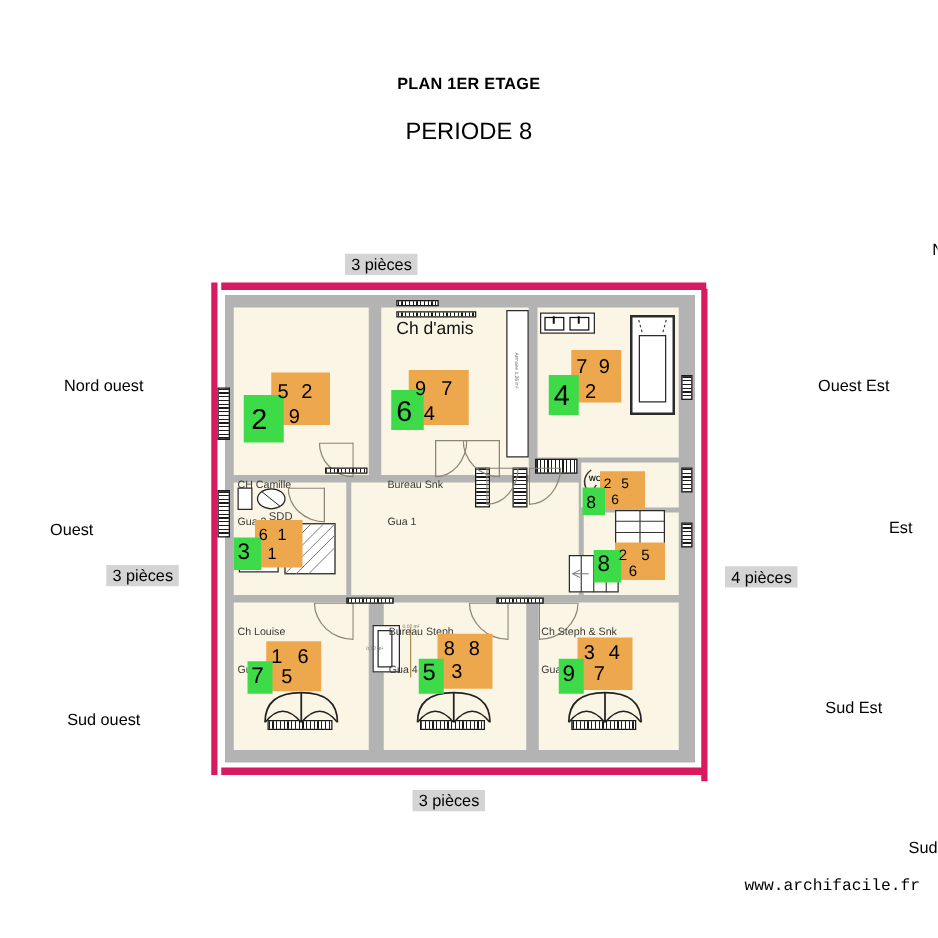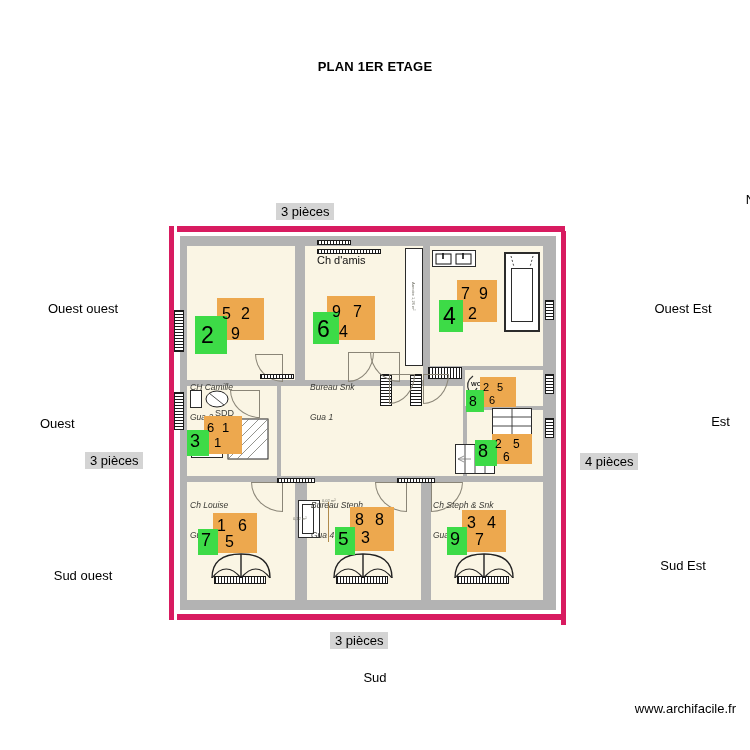--- a/index.html
+++ b/index.html
@@ -212,6 +212,7 @@
 
 <div id="plan-title">PLAN 1ER ETAGE</div>
 <div id="orientation-title">
+  <div>PERIODE 8</div>
 </div>
 
 <div class="compass" id="compass-nord">Nord</div>

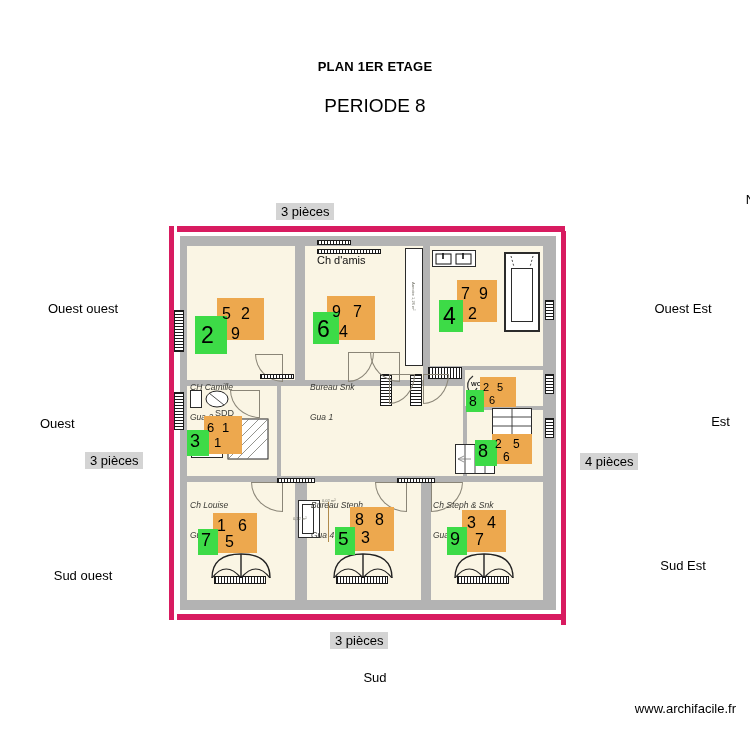--- a/index.html
+++ b/index.html
@@ -386,7 +386,7 @@
     <div>Gua 4 &amp; 1</div>
   </div>
 
-  <div style="position:absolute; left:152px; top:32px; font-size:11px; color:#111;">Ch d'amis</div>
+  <div style="position:absolute; left:152px; top:32px; font-size:14px; color:#111;">Ch d'amis</div>
 
   <div class="sdd-label" style="left:50px; top:186px;">SDD</div>
 

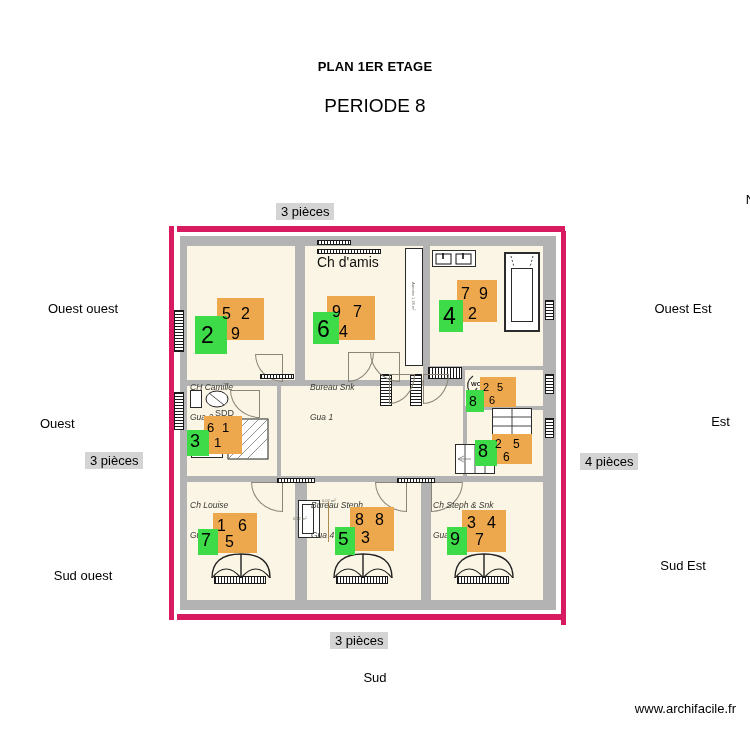--- a/index.html
+++ b/index.html
@@ -219,7 +219,7 @@
 <div class="compass" id="compass-sud">Sud</div>
 <div class="compass" id="compass-ouest">Ouest</div>
 <div class="compass" id="compass-est">Est</div>
-<div class="compass" id="compass-nord-ouest">Ouest ouest</div>
+<div class="compass" id="compass-nord-ouest">Nord ouest</div>
 <div class="compass" id="compass-nord-est">Ouest Est</div>
 <div class="compass" id="compass-sud-ouest">Sud ouest</div>
 <div class="compass" id="compass-sud-est">Sud Est</div>

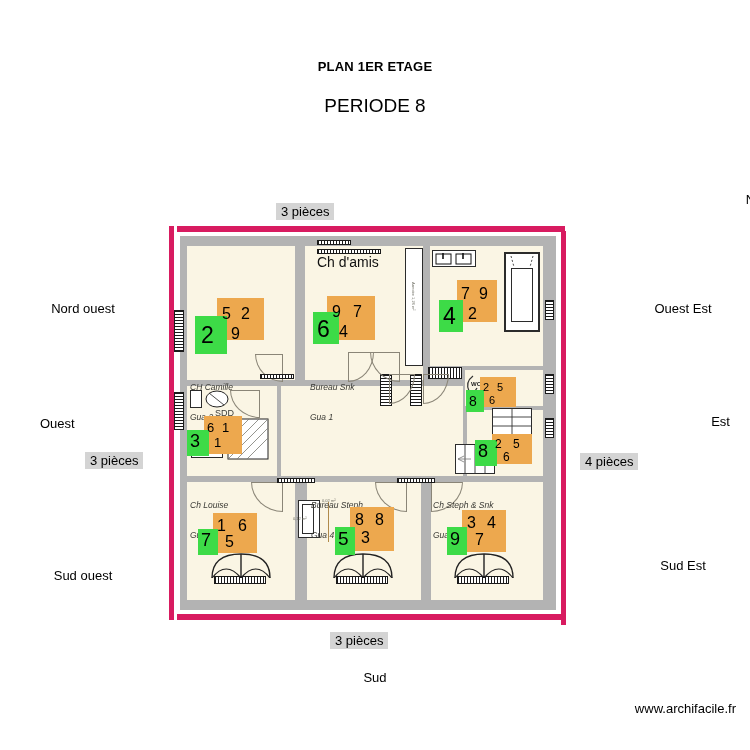--- a/index.html
+++ b/index.html
@@ -108,7 +108,6 @@
     line-height: 10px;
     color: #3a3a35;
     white-space: pre;
-    font-style: italic;
   }
 
   

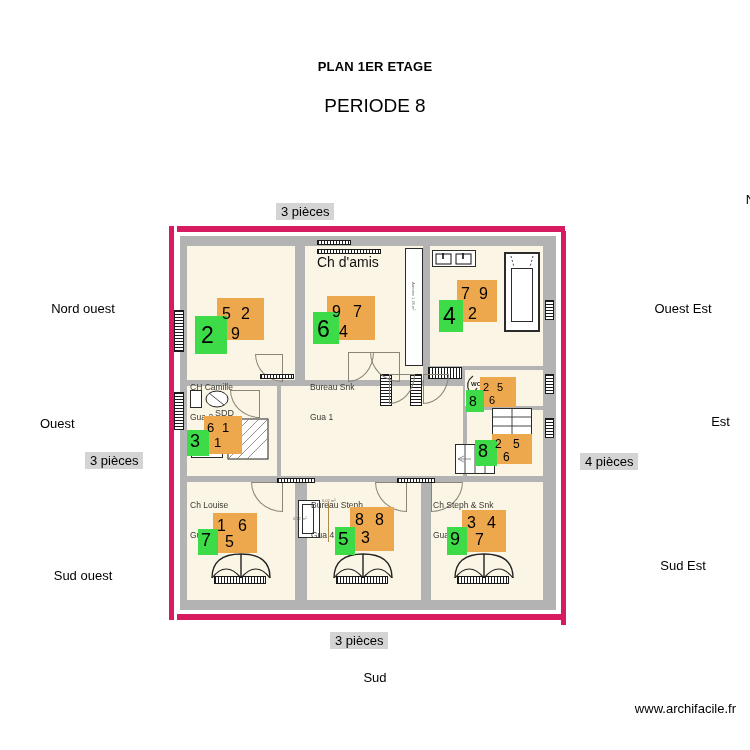--- a/index.html
+++ b/index.html
@@ -41,7 +41,7 @@
     white-space: nowrap;
   }
   #compass-nord      { top: 192px; left: 0;   width: 750px; text-align: right; padding-left: 24px; }
-  #compass-sud       { top: 670px; left: 0;   width: 750px; text-align: center; }
+  #compass-sud       { top: 670px; left: 0;   width: 750px; text-align: right; }
   #compass-ouest     { top: 416px; left: 40px; width: 110px; }
   #compass-est       { top: 414px; left: 620px; width: 110px; text-align: right; }
   #compass-nord-ouest{ top: 301px; left: 18px; width: 130px; text-align: center; }

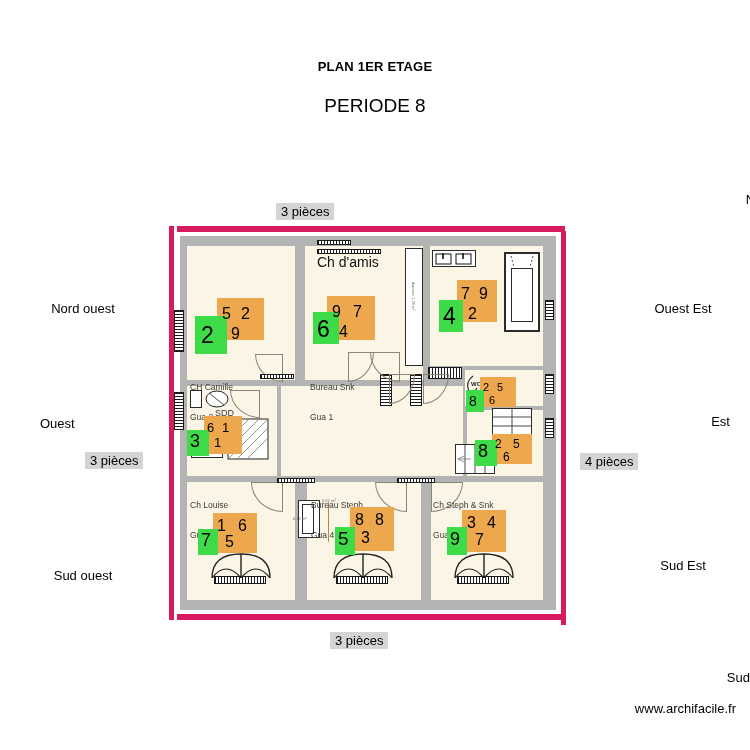--- a/index.html
+++ b/index.html
@@ -68,6 +68,7 @@
     top: 701px; left: 0; width: 736px;
     text-align: right;
     font-size: 13px;
+    font-family: Liberation Mono, monospace;
   }
 
   

